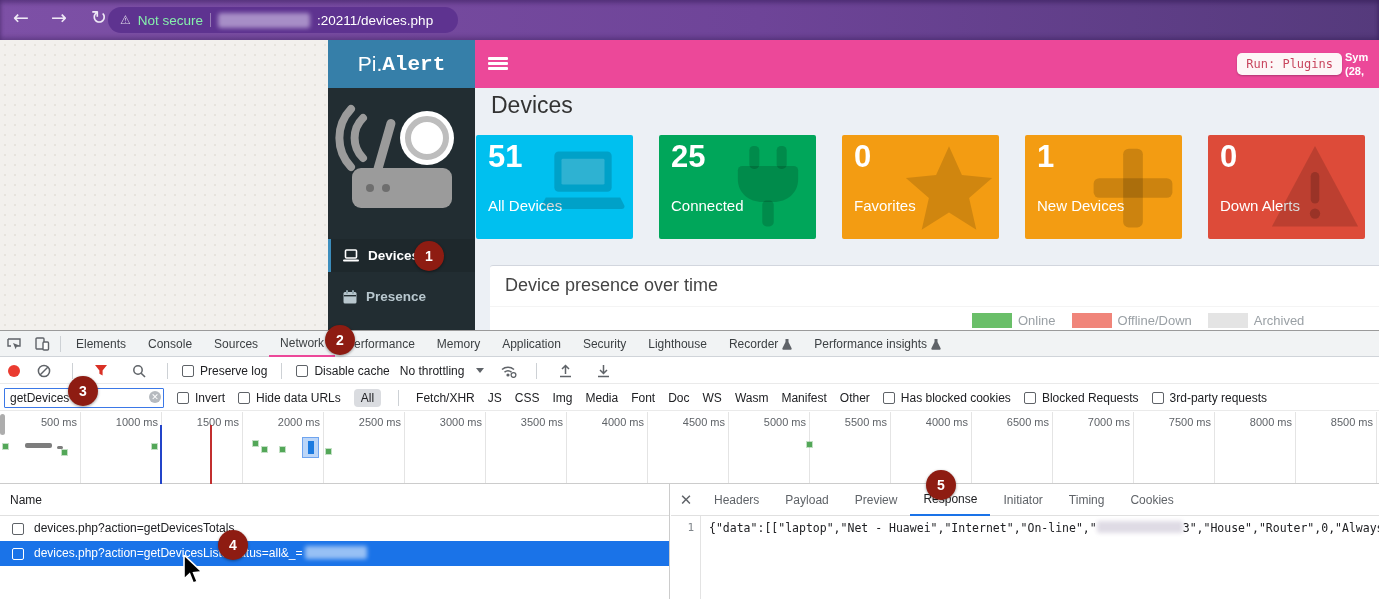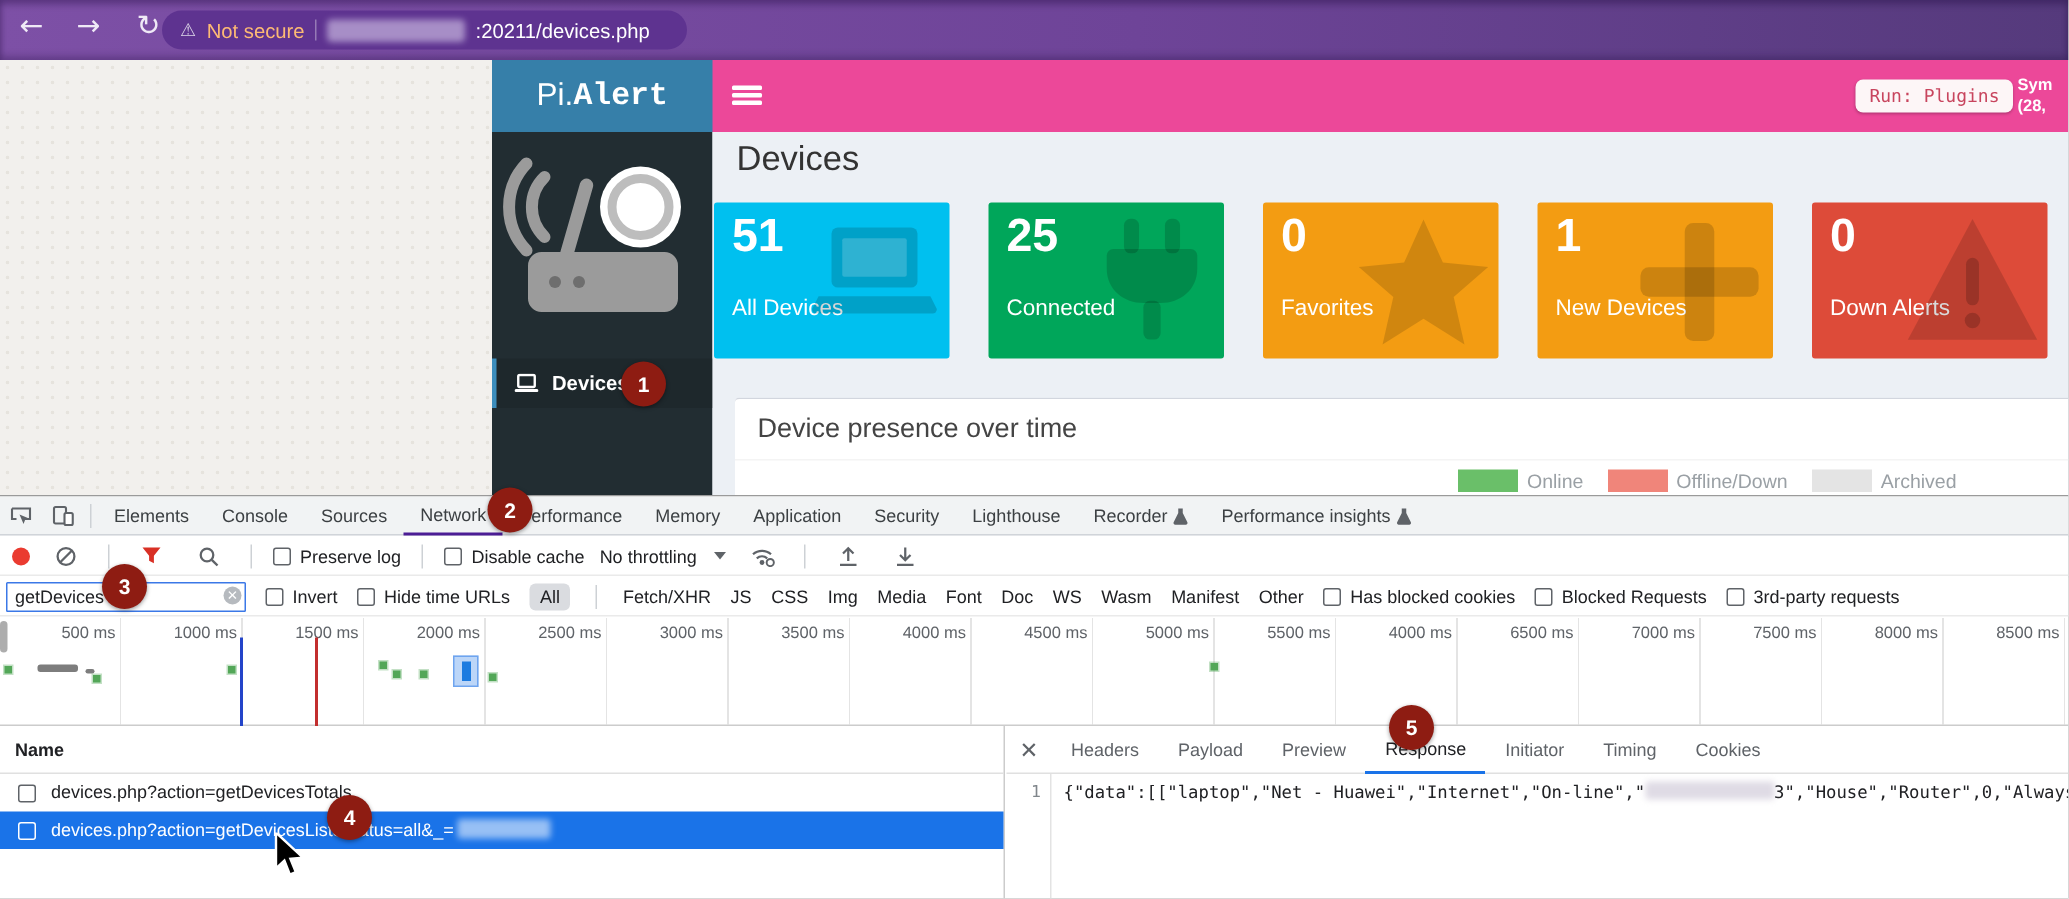--- a/index.html
+++ b/index.html
@@ -15,7 +15,7 @@
   .addressbar { position:absolute; left:108px; top:7px; width:350px; height:26px; border-radius:13px;
                 background:#5e3390; display:flex; align-items:center; padding:0 12px; gap:7px; }
   .addr-warn { color:#ddd6e8; font-family:"DejaVu Sans",sans-serif; font-size:12px; }
-  .addr-text { color:#fdba74; font-size:13.5px; }
+  .addr-text { color:#86efac; font-size:13.5px; }
   .addr-sep  { width:1px; height:14px; background:rgba(255,255,255,.35); }
   .addr-blur { width:92px; height:15px; border-radius:3px; background:rgba(228,216,244,.55); filter:blur(2px); }
   .addr-url  { color:#fff; font-size:13.5px; }

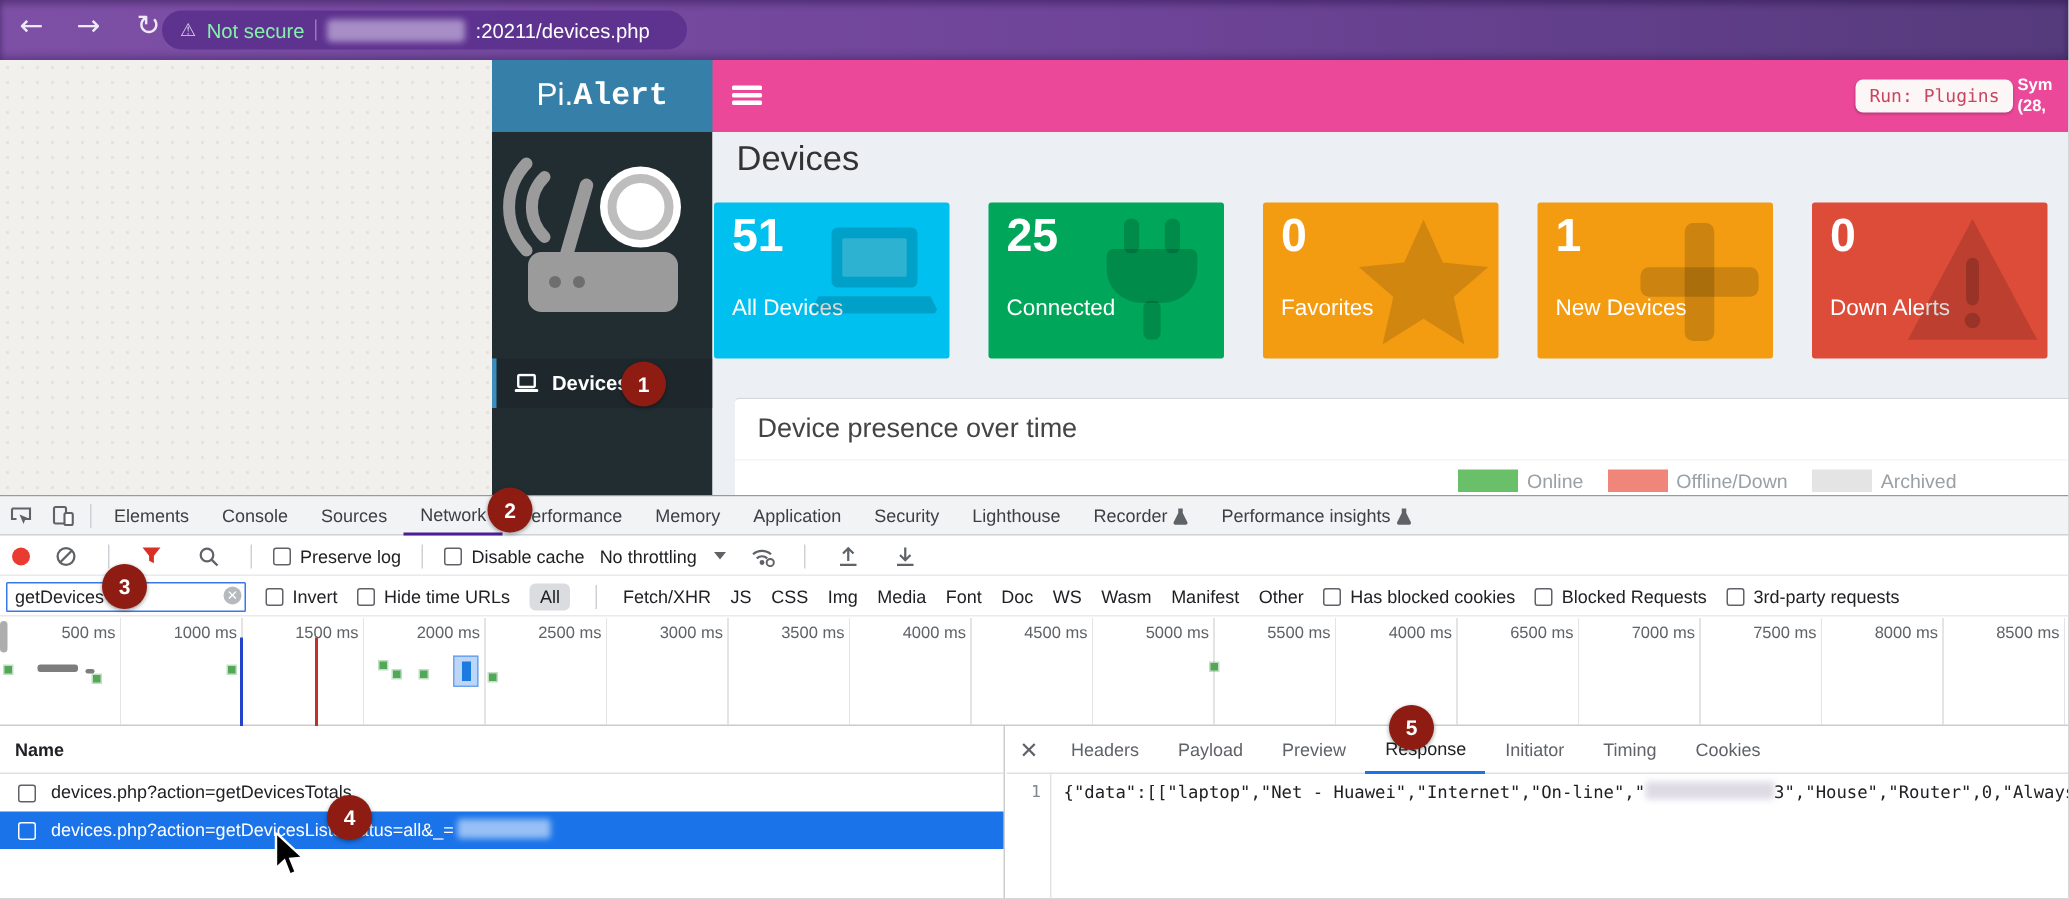--- a/index.html
+++ b/index.html
@@ -187,6 +187,15 @@
             <rect x="0" y="10.4" width="16" height="2" rx="1" fill="#fff"></rect>
           </svg>
         <span>Devices</span>
+      </div>
+      <div class="nav-item" style="top:192px">
+        <svg width="14" height="14" viewBox="0 0 14 14">
+            <rect x="0.5" y="2" width="13" height="11.5" rx="1.5" fill="#b8c7ce"></rect>
+            <rect x="3" y="0" width="2" height="4" rx="1" fill="#8fa3ab"></rect>
+            <rect x="9" y="0" width="2" height="4" rx="1" fill="#8fa3ab"></rect>
+            <rect x="1" y="5" width="12" height="1.4" fill="#222d32"></rect>
+          </svg>
+        <span>Presence</span>
       </div>
     </div>
 

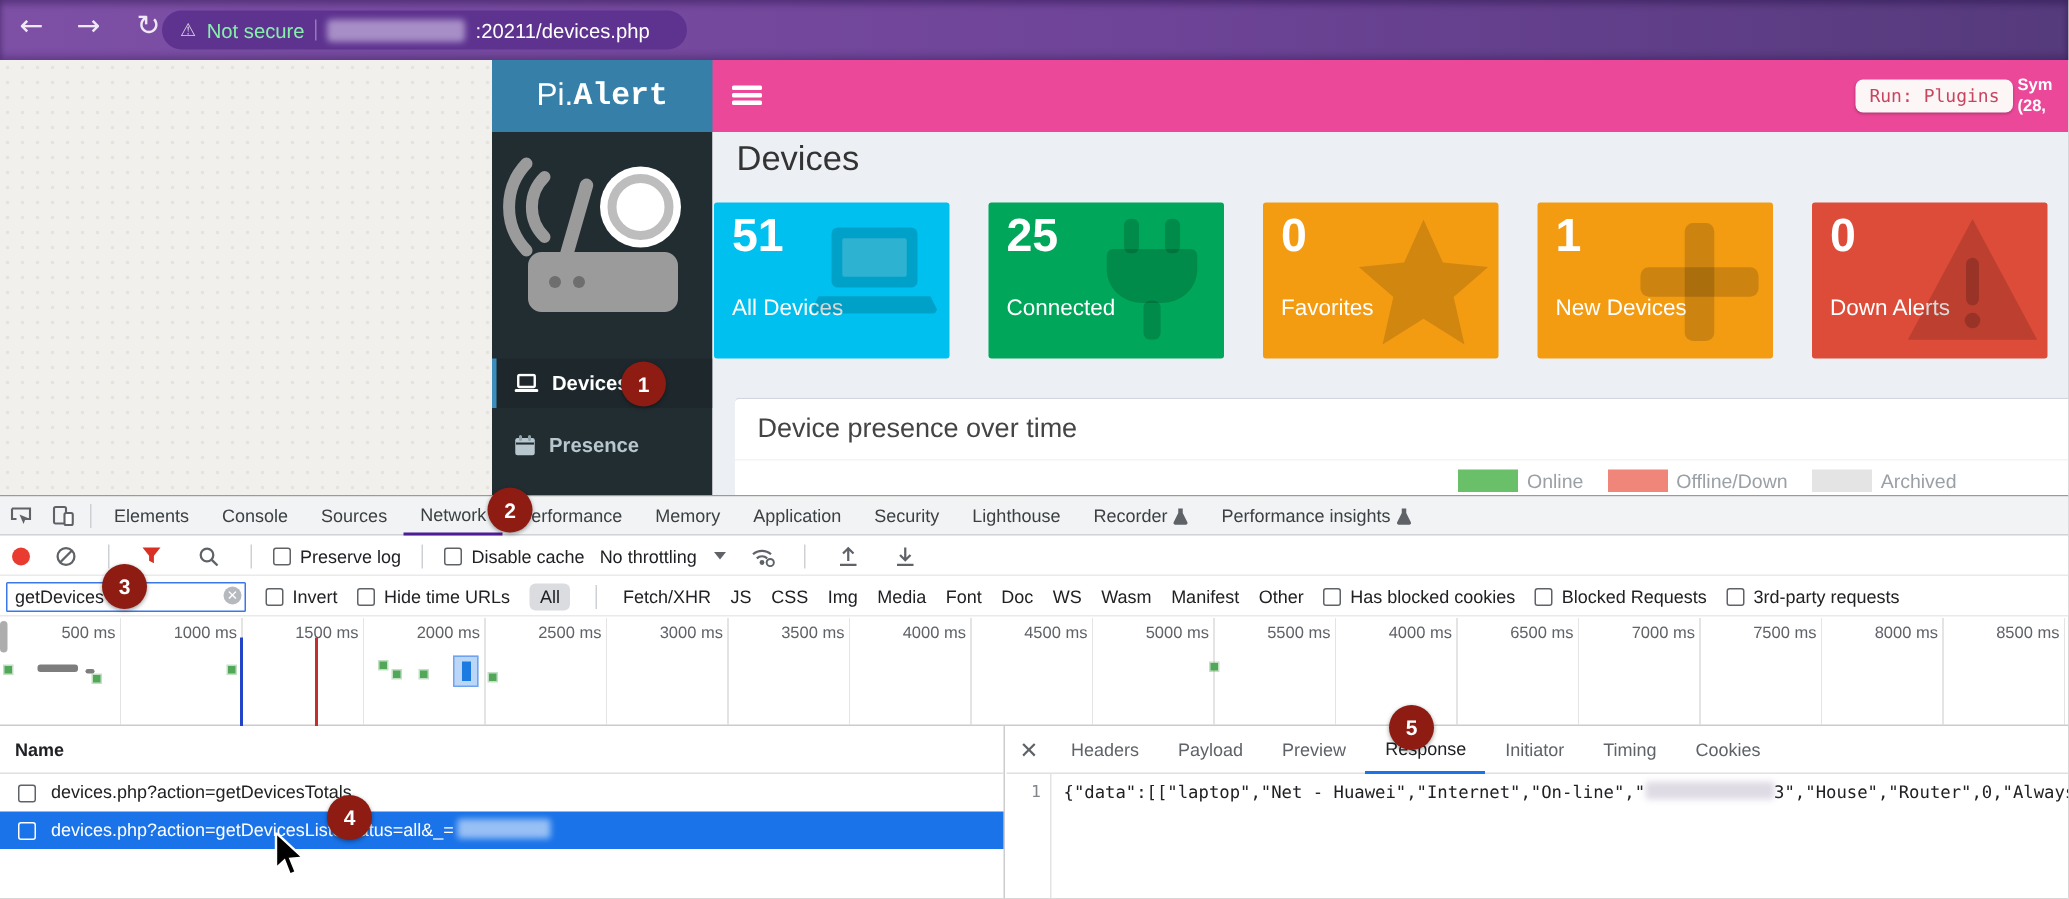--- a/index.html
+++ b/index.html
@@ -71,7 +71,7 @@
   .vsep { width:1px; height:16px; background:#cdd1d5; margin:0 4px; flex:none; }
   .dt-tab { padding:0 11px; height:26px; line-height:26px; color:#3c4043; cursor:pointer; white-space:nowrap;
             display:flex; align-items:center; gap:4px; }
-  .dt-tab.active { border-bottom:2px solid #4c1d95; line-height:24px; }
+  .dt-tab.active { border-bottom:2px solid #ec4899; line-height:24px; }
 
   .dt-toolbar { position:absolute; left:0; top:27px; width:100%; height:26px; background:#fff;
                 border-bottom:1px solid #eaeaea; display:flex; align-items:center; gap:10px; padding-left:8px; }

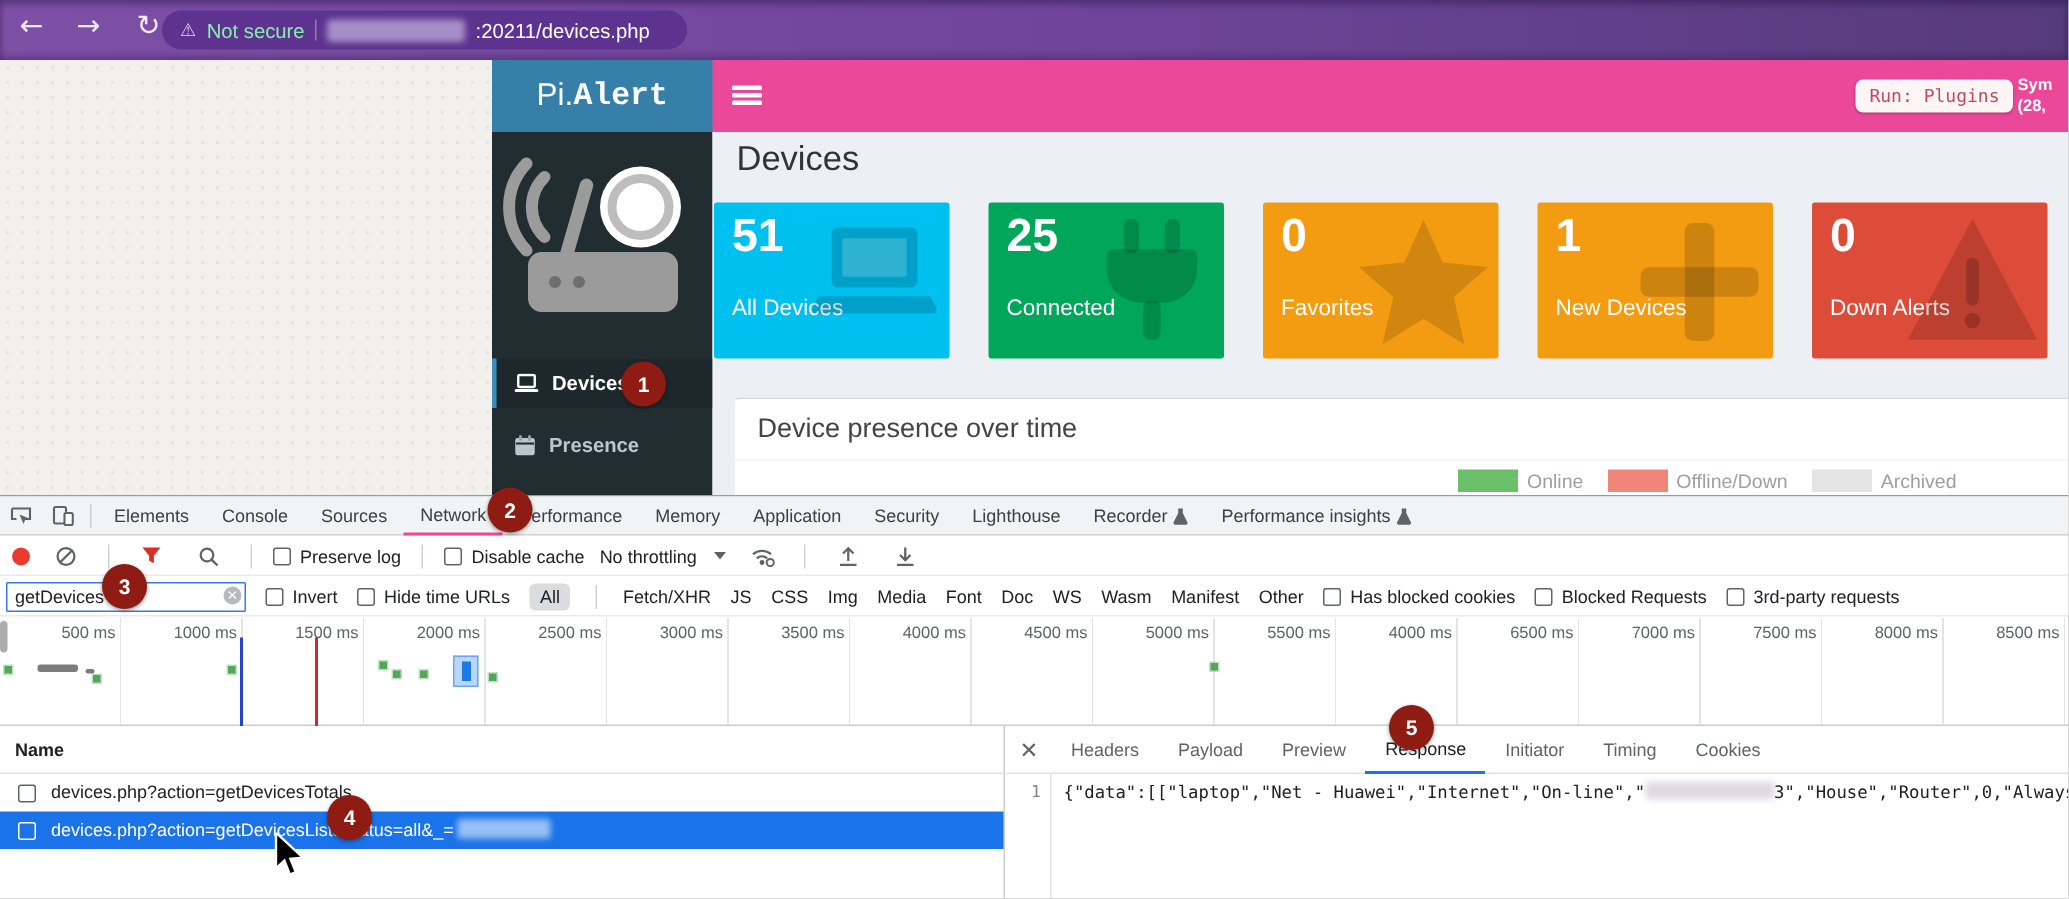--- a/index.html
+++ b/index.html
@@ -376,7 +376,7 @@
         </span>
       <span class="tb-item">
           <span class="cb"></span>
-          <span>Hide time URLs</span>
+          <span>Hide data URLs</span>
         </span>
       <span class="pill sel">All</span>
       <span class="vsep"></span>

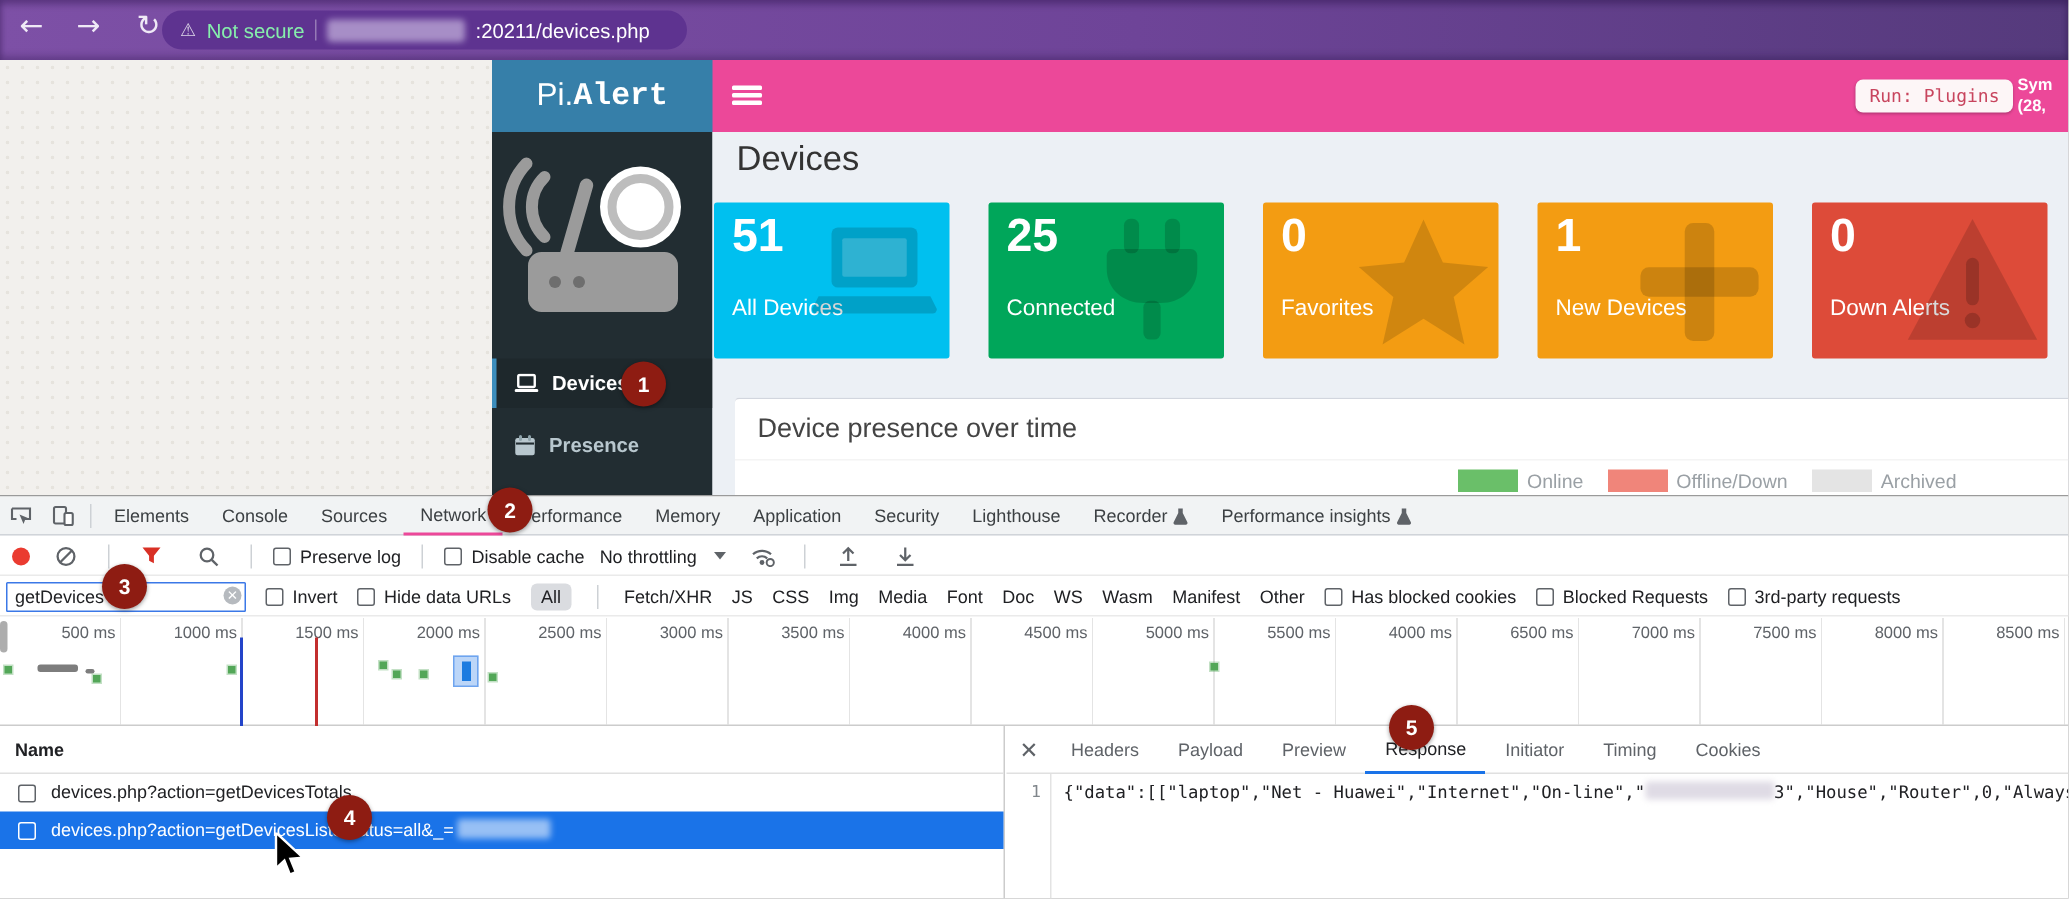--- a/index.html
+++ b/index.html
@@ -106,7 +106,7 @@
 
   .dt-bottom { position:absolute; left:0; top:153px; width:1379px; height:116px; }
   .req-pane { position:absolute; left:0; top:0; width:670px; height:116px; border-right:1px solid #ccc; }
-  .req-header { height:32px; line-height:32px; padding-left:10px; border-bottom:1px solid #e0e0e0; color:#202124;font-weight:bold; }
+  .req-header { height:32px; line-height:32px; padding-left:10px; border-bottom:1px solid #e0e0e0; color:#202124; }
   .req-row { position:relative; height:25px; line-height:25px; padding-left:34px; white-space:nowrap; cursor:pointer; }
   .req-row .cb { position:absolute; left:12px; top:7px; }
   .req-row.selected { background:#1a73e8; color:#fff; }

